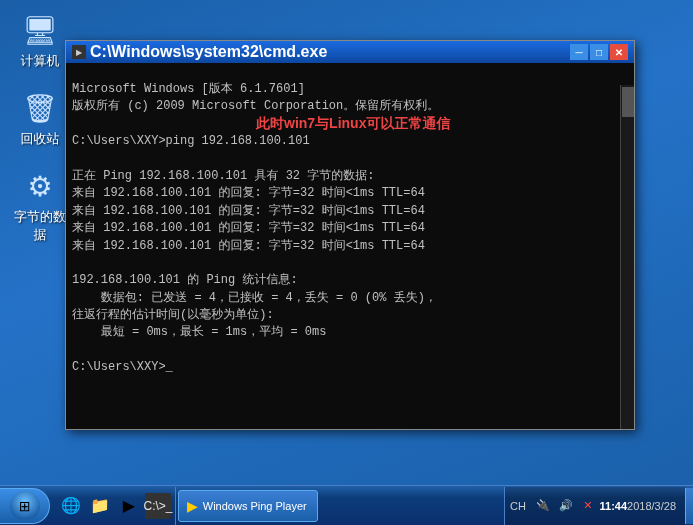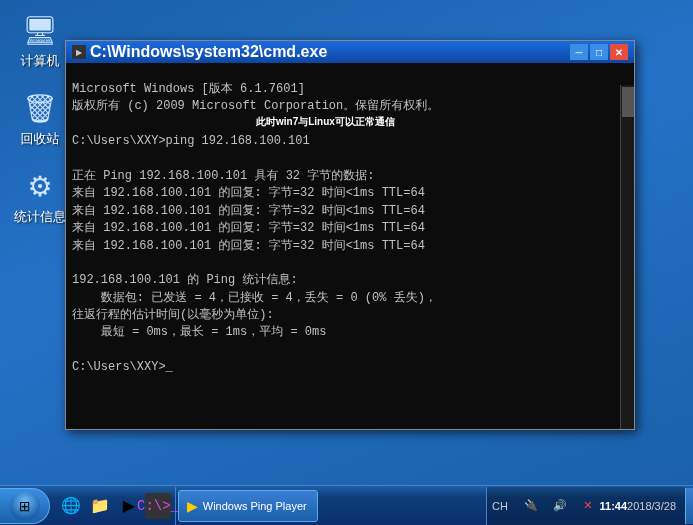--- a/index.html
+++ b/index.html
@@ -130,8 +130,8 @@
       white-space: pre;
     }
     .cmd-highlight {
-      color: #ffffff;
-      font-size: 10px;
+      color: #ef4444;
+      font-size: 14px;
       font-weight: bold;
       position: absolute;
       top: 52px;

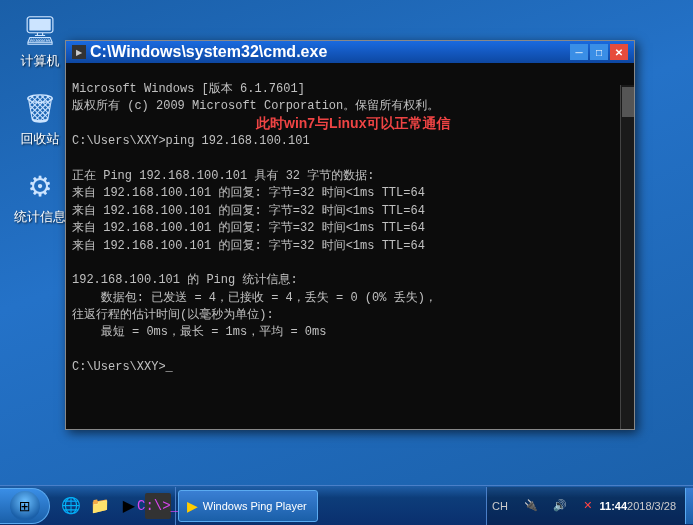--- a/index.html
+++ b/index.html
@@ -298,7 +298,7 @@
     </div>
     <div class="desktop-icon">
       <div class="icon-img icon-control">⚙</div>
-      <div class="icon-label">统计信息</div>
+      <div class="icon-label">字节的数据</div>
     </div>
   </div>
 

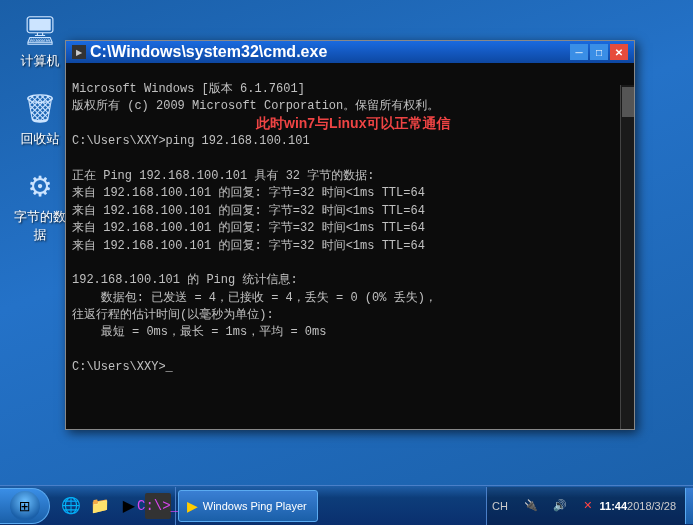--- a/index.html
+++ b/index.html
@@ -347,7 +347,7 @@
       <div class="ql-icon" title="Internet Explorer">🌐</div>
       <div class="ql-icon" title="Explorer">📁</div>
       <div class="ql-icon" title="Windows Media Player">▶</div>
-      <div class="ql-icon" title="Command Prompt" style="font-size:14px;color:#d946ef;background:#333;border-radius:2px;padding:2px 3px;font-family:Liberation Mono, monospace;">C:\&gt;_</div>
+      <div class="ql-icon" title="Command Prompt" style="font-size:12px;color:#e5e5e5;background:#333;border-radius:2px;padding:2px 3px;">C:\&gt;_</div>
     </div>
 
     <div class="taskbar-task">

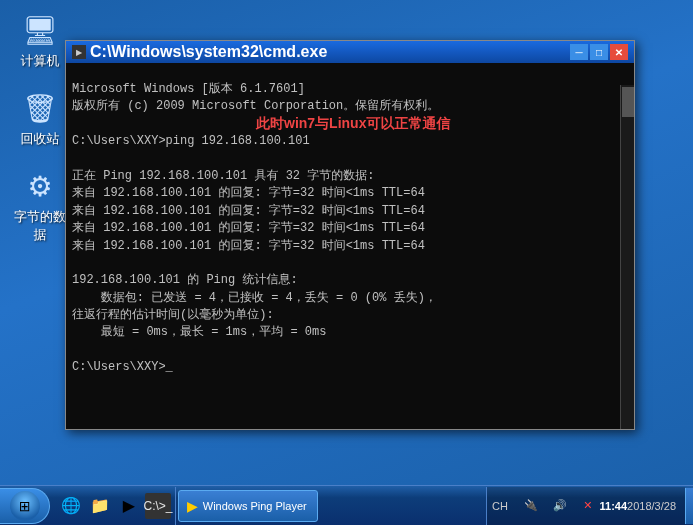--- a/index.html
+++ b/index.html
@@ -274,7 +274,7 @@
     .tray-icons-small {
       display: flex;
       align-items: center;
-      gap: 16px;
+      gap: 10px;
       justify-content: flex-end;
     }
     .tray-sm {

